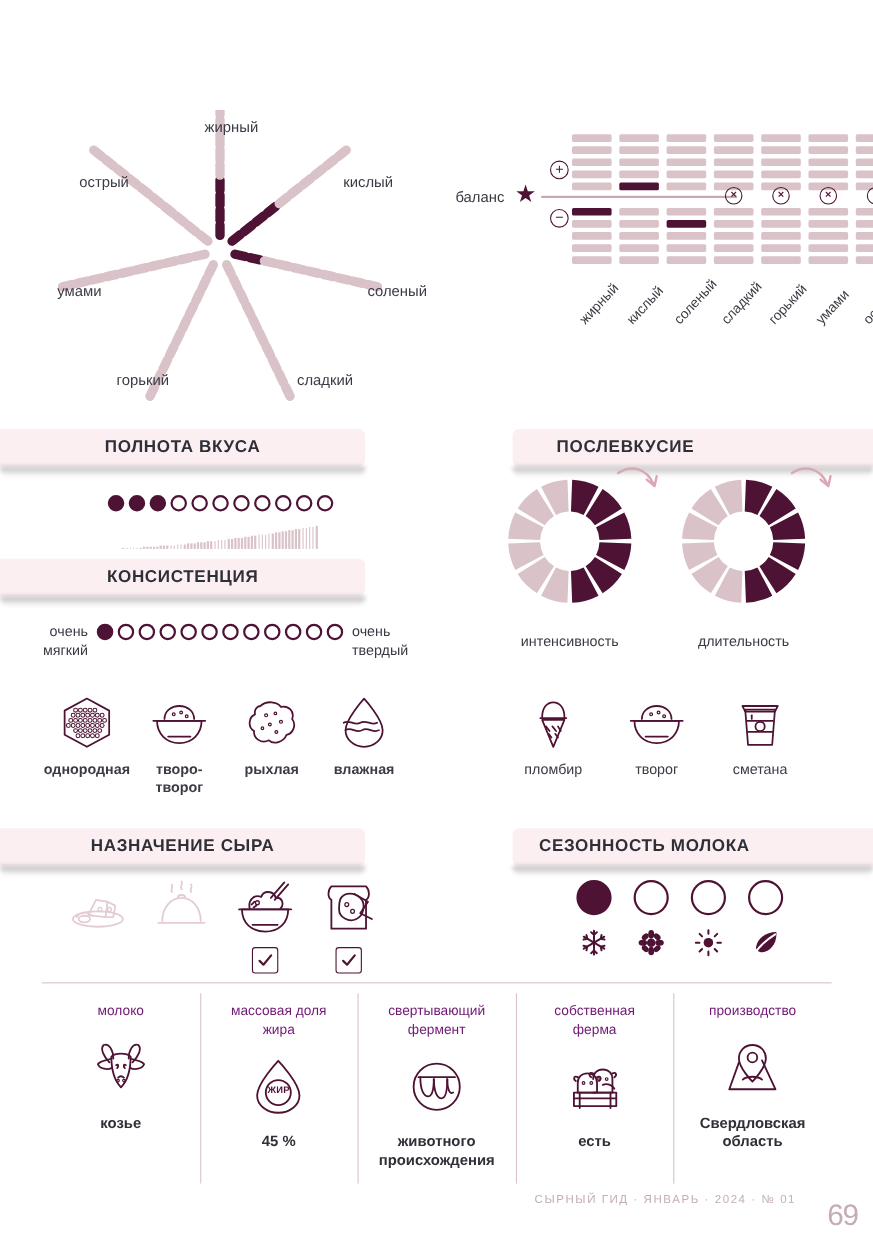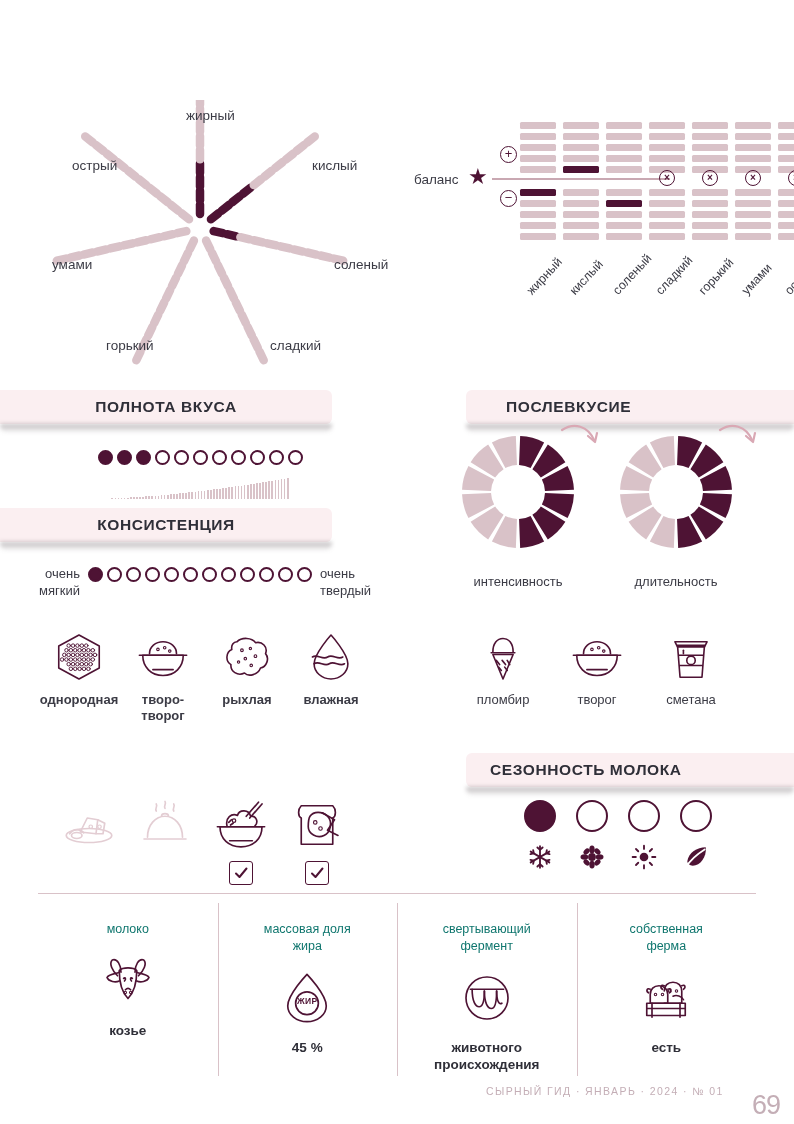--- a/index.html
+++ b/index.html
@@ -586,6 +586,12 @@
       </div>
     </div>
 
+  <div class="sec" style="left:0;top:753px;width:332px;">
+    <div class="bar">
+      <span class="bar-title">НАЗНАЧЕНИЕ СЫРА</span>
+    </div>
+    <div class="bar-shadow"></div>
+  </div>
 
   <div id="purpose-icons" style="position:absolute;left:58px;top:797px;width:290px;display:flex;justify-content:space-between;">
       <div style="display: flex; flex-direction: column; align-items: center; width: 62px;">

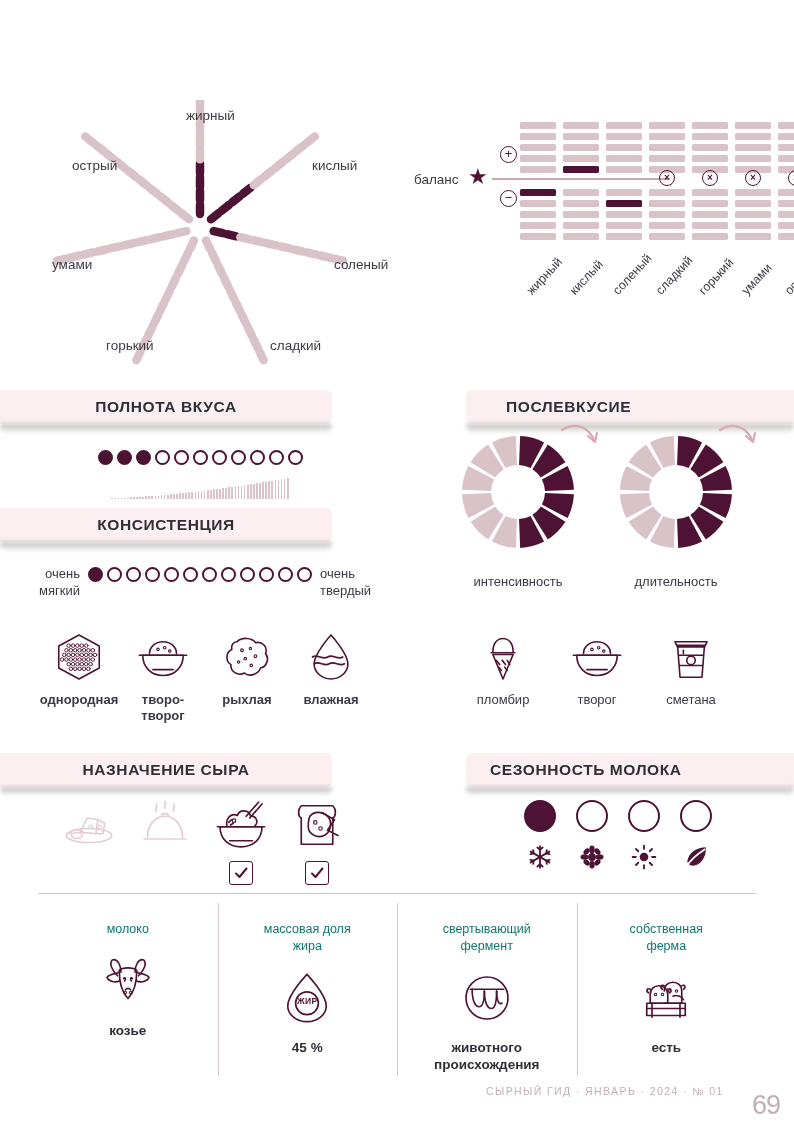--- a/index.html
+++ b/index.html
@@ -73,7 +73,7 @@
   .tcol + .tcol::before {
     content: ""; position: absolute; left: 0; top: 6px; bottom: 6px; width: 1px; background: #d9c2c8;
   }
-  .thead { font-size: 12.5px; text-align: center; line-height: 1.35; color: #0f766e; margin-top: 24px; }
+  .thead { font-size: 12.5px; text-align: center; line-height: 1.35; color: #701a75; margin-top: 14px; }
   .tico { margin-top: 14px; height: 58px; display: flex; align-items: center; }
   .tval { margin-top: 12px; font-size: 13.5px; font-weight: 700; text-align: center; line-height: 1.3; color: #2f2f38; }
   .trule { position: absolute; left: 38px; top: 893px; width: 718px; height: 1px; background: #d9c2c8; }

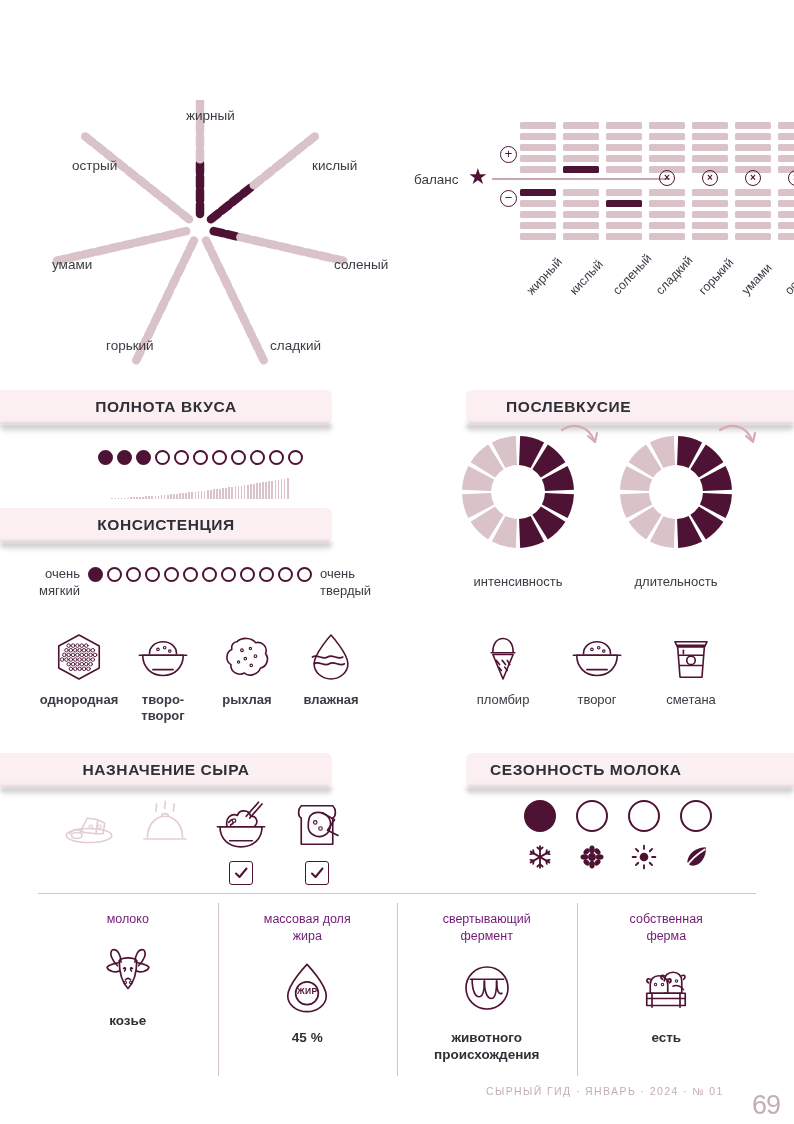--- a/index.html
+++ b/index.html
@@ -791,6 +791,23 @@
           <div>есть</div>
         </div>
       </div>
+      <div class="tcol">
+        <div class="thead">
+          <div>производство</div>
+        </div>
+        <div class="tico">
+          <svg width="56" height="56" viewBox="0 0 64 64" fill="none" stroke="#4e1334" stroke-width="1.9" stroke-linecap="round" stroke-linejoin="round">
+            <path d="M18 26 L8 54 H56 L42 24"></path>
+            <path d="M32 8 C24 8 18 14 18 22 C18 32 32 46 32 46 C32 46 46 32 46 22 C46 14 40 8 32 8 Z"></path>
+            <circle cx="32" cy="21" r="5"></circle>
+            <path d="M22 44 C26 40 38 40 42 44"></path>
+          </svg>
+        </div>
+        <div class="tval">
+          <div>Свердловская</div>
+          <div>область</div>
+        </div>
+      </div>
     </div>
 
   <div class="footer">

